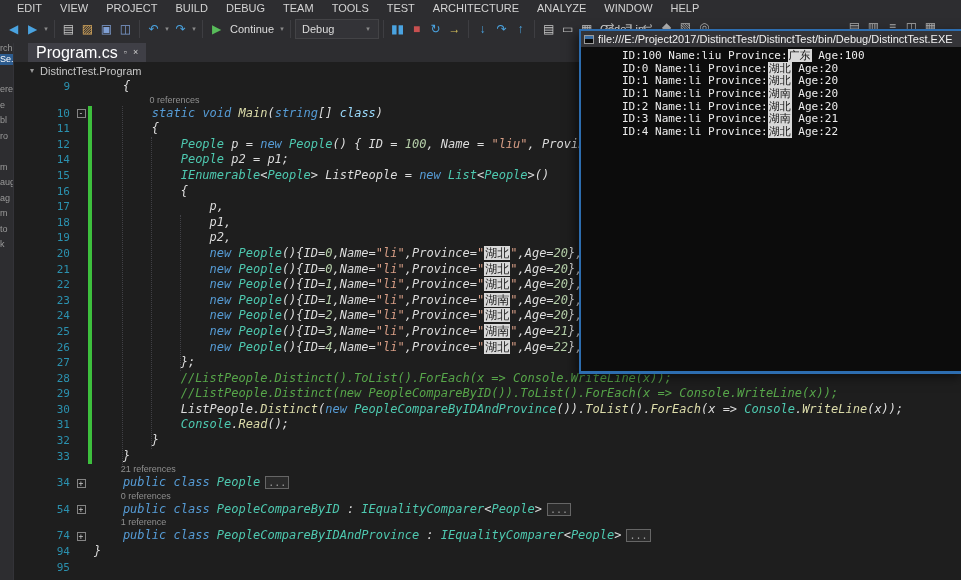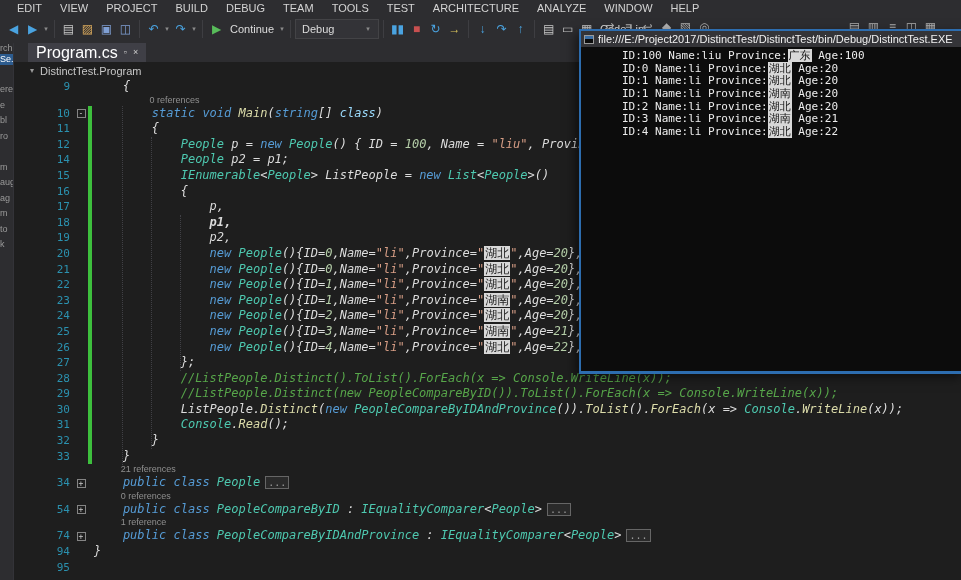--- a/index.html
+++ b/index.html
@@ -257,7 +257,7 @@
         <span class="gut">18</span>
         <span class="fold"></span>
         <span class="chg on"></span>
-        <span class="code" style="padding-left: 16ch; font-weight: bold;"><span class="tok-pl">p1,</span></span>
+        <span class="code" style="padding-left: 16ch;"><span class="tok-pl">p1,</span></span>
       </div>
       <div class="row">
         <span class="gut">19</span>

